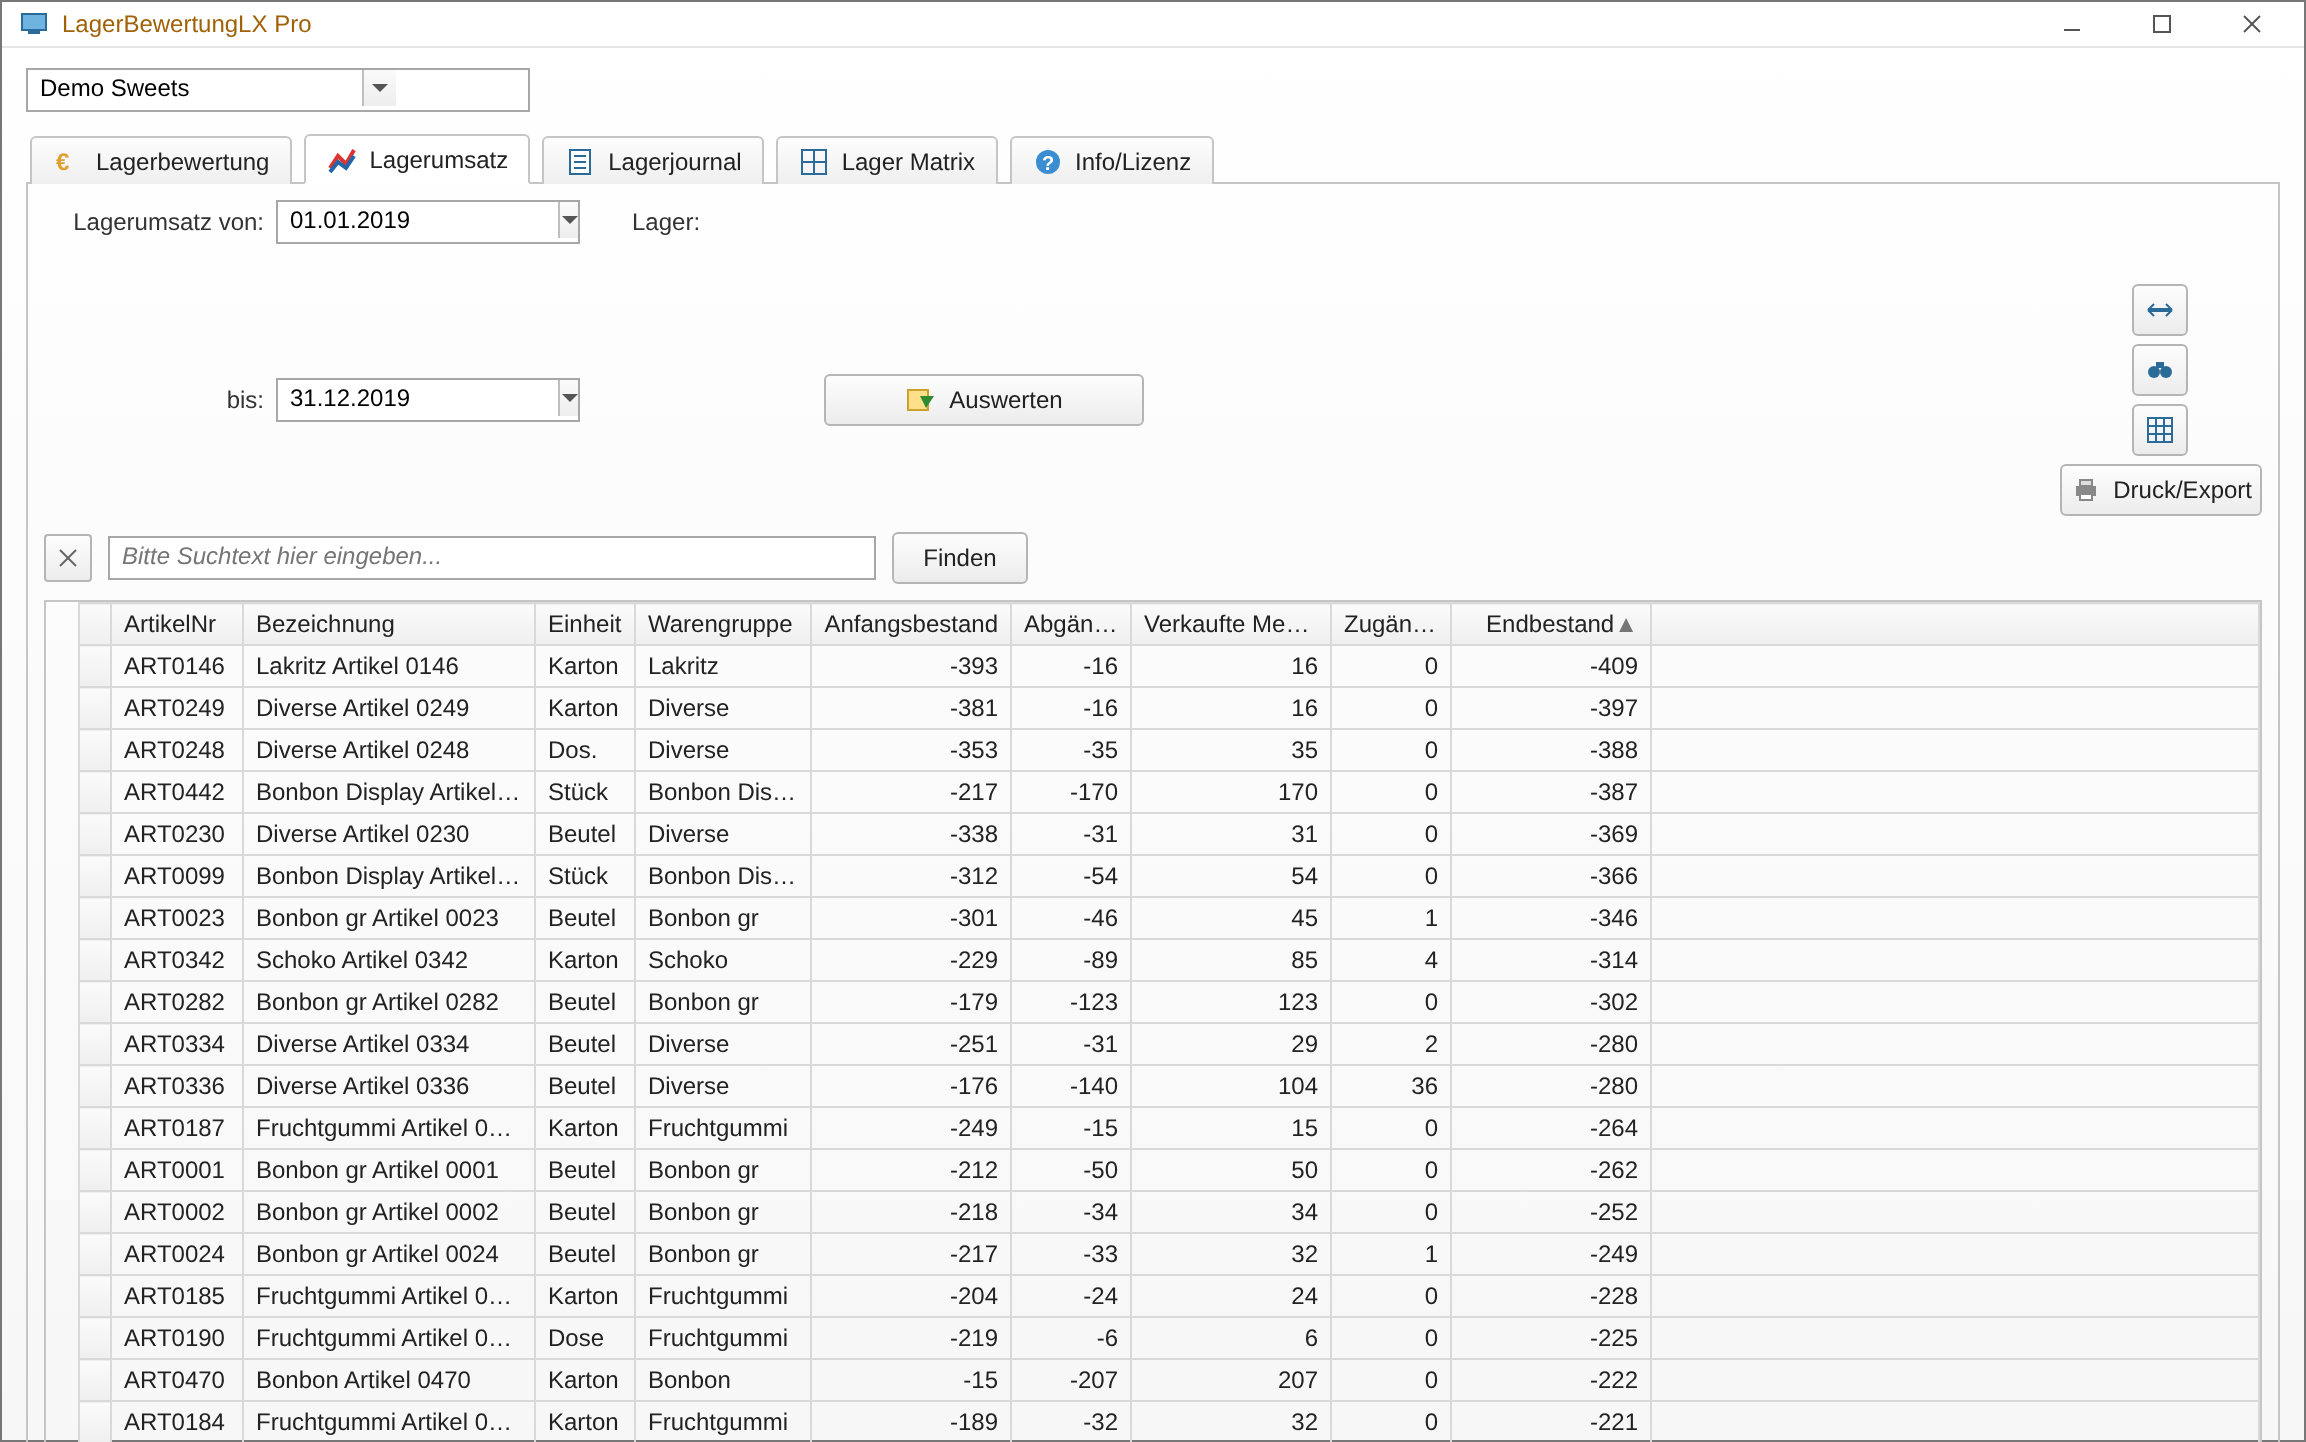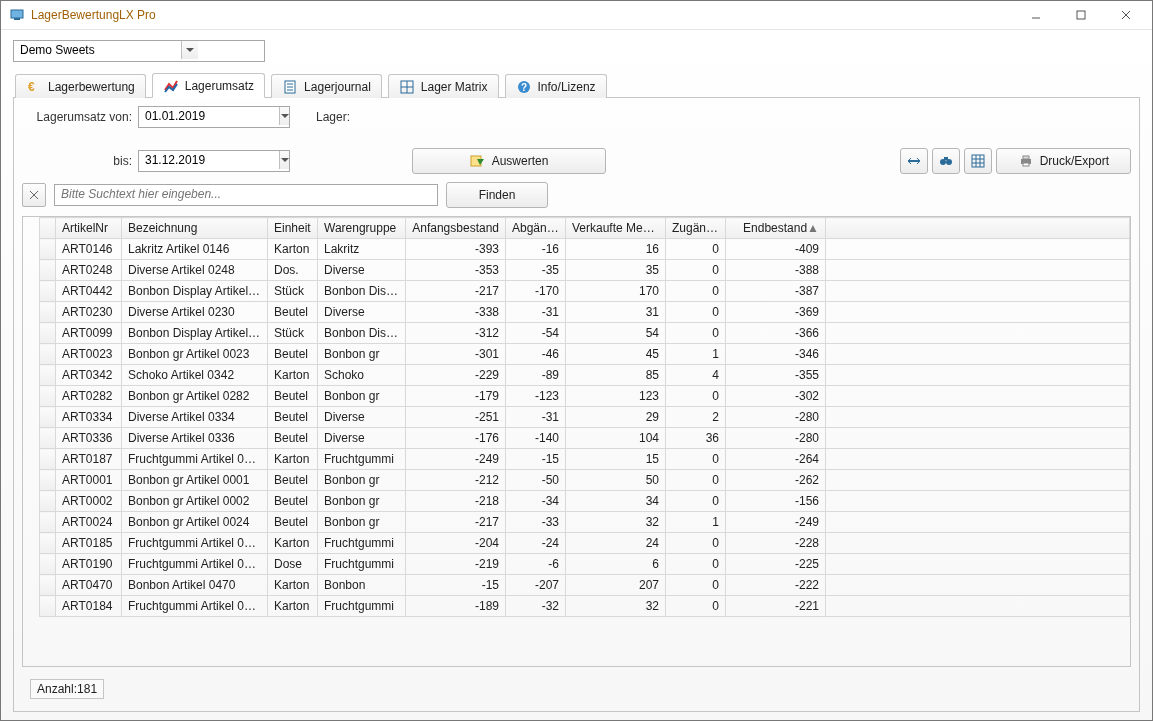--- a/index.html
+++ b/index.html
@@ -29,7 +29,7 @@
 .frow{display:flex;align-items:center;gap:6px;}
 .lbl{display:inline-block;text-align:right;width:110px;color:#333;}
 .lbl.small{width:auto;margin-left:20px;}
-.tbtn{display:inline-flex;align-items:center;justify-content:center;height:24px;min-width:26px;padding:0 21px;border:1px solid #b5b5b5;border-radius:3px;background:linear-gradient(#fdfdfd,#ececec);gap:6px;}
+.tbtn{display:inline-flex;align-items:center;justify-content:center;height:24px;min-width:26px;padding:0 4px;border:1px solid #b5b5b5;border-radius:3px;background:linear-gradient(#fdfdfd,#ececec);gap:6px;}
 .tbtn.icon-only{padding:0;width:26px;}
 .tbtn .icon{width:16px;height:16px;display:flex;align-items:center;justify-content:center;}
 .toolbar-right{margin-left:auto;display:flex;gap:4px;align-items:flex-start;}

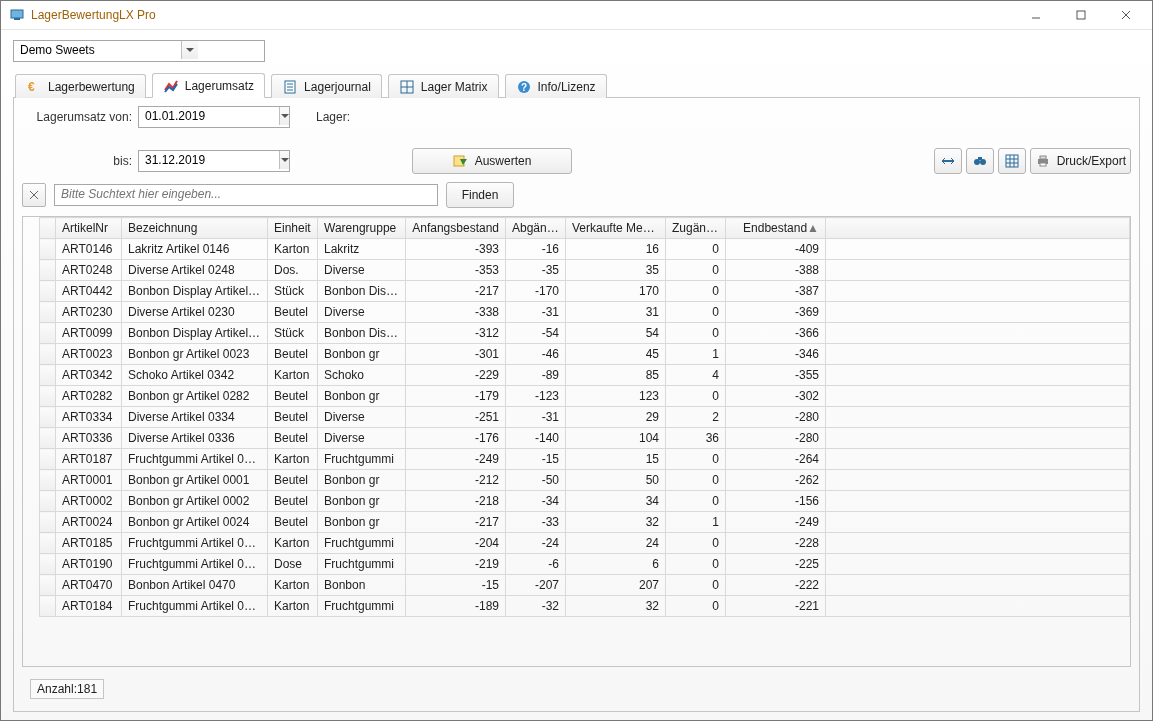--- a/index.html
+++ b/index.html
@@ -32,7 +32,7 @@
 .tbtn{display:inline-flex;align-items:center;justify-content:center;height:24px;min-width:26px;padding:0 4px;border:1px solid #b5b5b5;border-radius:3px;background:linear-gradient(#fdfdfd,#ececec);gap:6px;}
 .tbtn.icon-only{padding:0;width:26px;}
 .tbtn .icon{width:16px;height:16px;display:flex;align-items:center;justify-content:center;}
-.toolbar-right{margin-left:auto;display:flex;gap:4px;align-items:flex-start;}
+.toolbar-right{margin-left:auto;display:flex;gap:4px;align-items:center;flex-direction:column;}
 
 .searchrow{display:flex;align-items:center;gap:8px;}
 .xbtn{width:22px;height:22px;border:1px solid #b5b5b5;border-radius:2px;background:linear-gradient(#fdfdfd,#ececec);display:flex;align-items:center;justify-content:center;}

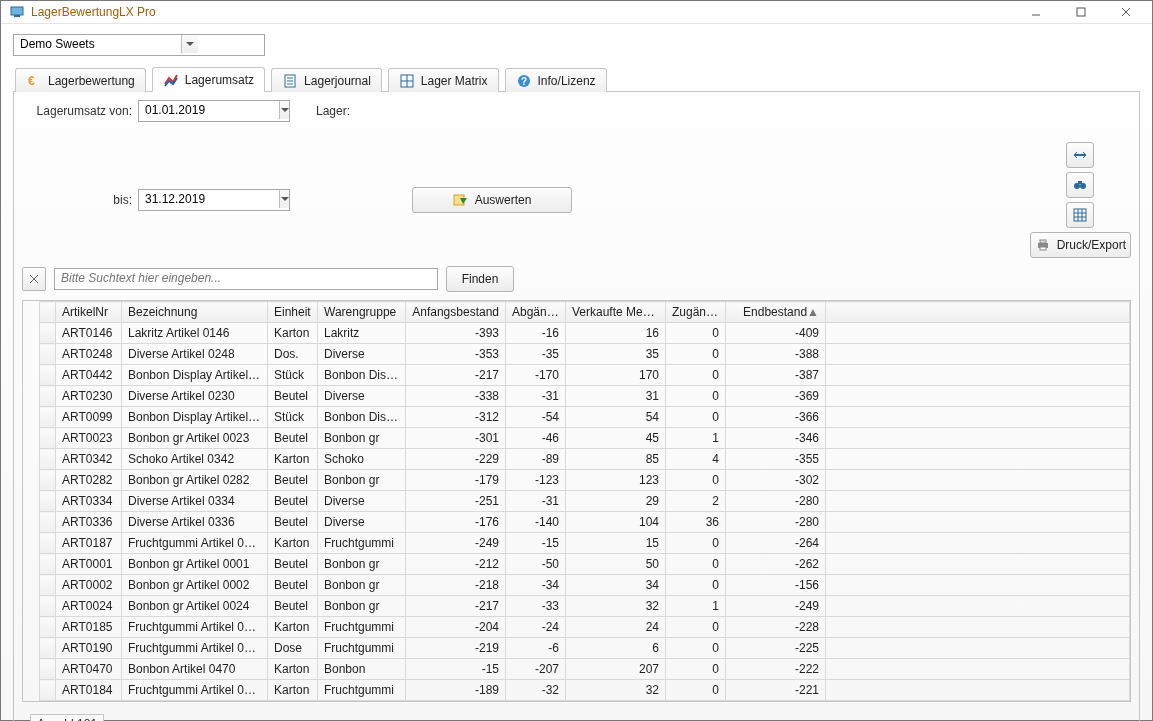--- a/index.html
+++ b/index.html
@@ -289,6 +289,19 @@
                 </tr>
                 <tr>
                   <td class="rowhdr"></td>
+                  <td>ART0249</td>
+                  <td>Diverse Artikel 0249</td>
+                  <td>Karton</td>
+                  <td>Diverse</td>
+                  <td class="num">-381</td>
+                  <td class="num">-16</td>
+                  <td class="num">16</td>
+                  <td class="num">0</td>
+                  <td class="num">-397</td>
+                  <td></td>
+                </tr>
+                <tr>
+                  <td class="rowhdr"></td>
                   <td>ART0248</td>
                   <td>Diverse Artikel 0248</td>
                   <td>Dos.</td>

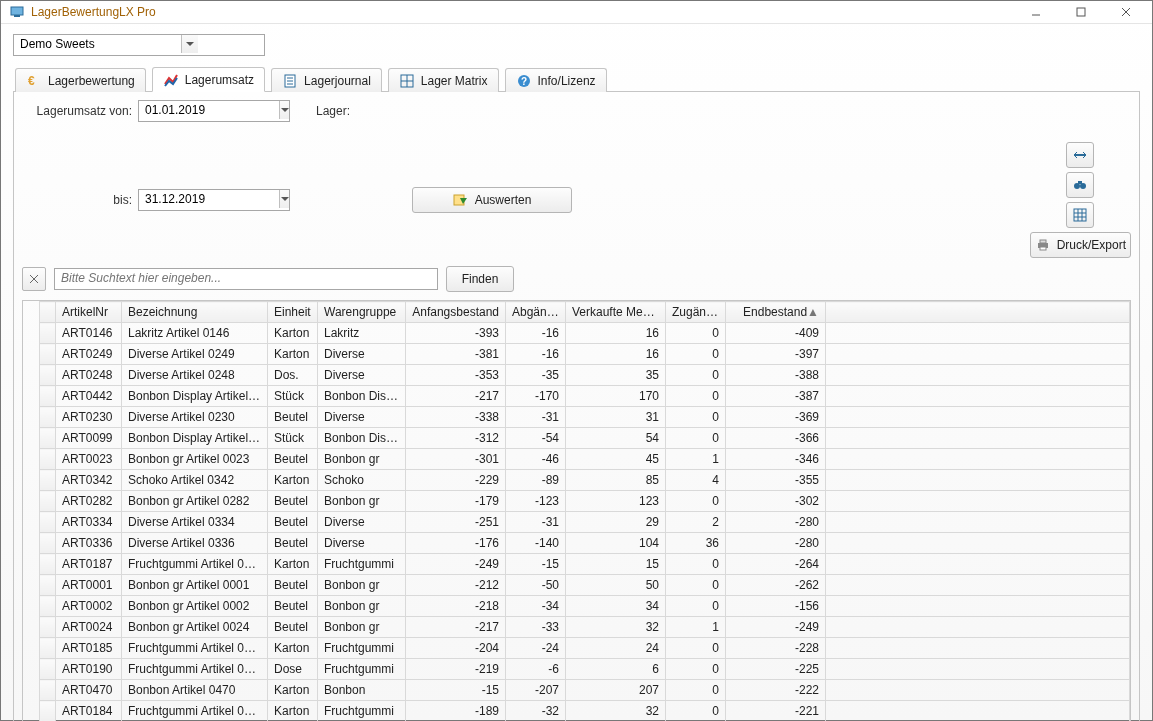--- a/index.html
+++ b/index.html
@@ -375,7 +375,7 @@
                   <td class="num">-89</td>
                   <td class="num">85</td>
                   <td class="num">4</td>
-                  <td class="num">-355</td>
+                  <td class="num">-314</td>
                   <td></td>
                 </tr>
                 <tr>

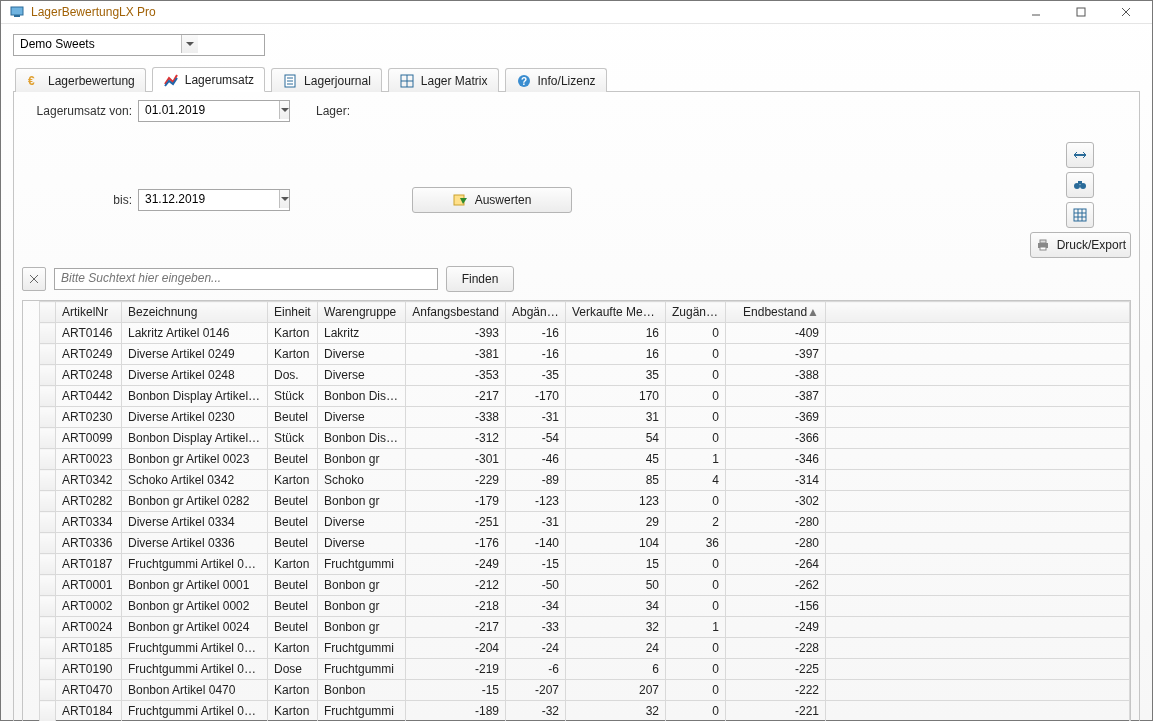--- a/index.html
+++ b/index.html
@@ -453,7 +453,7 @@
                   <td class="num">-34</td>
                   <td class="num">34</td>
                   <td class="num">0</td>
-                  <td class="num">-156</td>
+                  <td class="num">-252</td>
                   <td></td>
                 </tr>
                 <tr>

